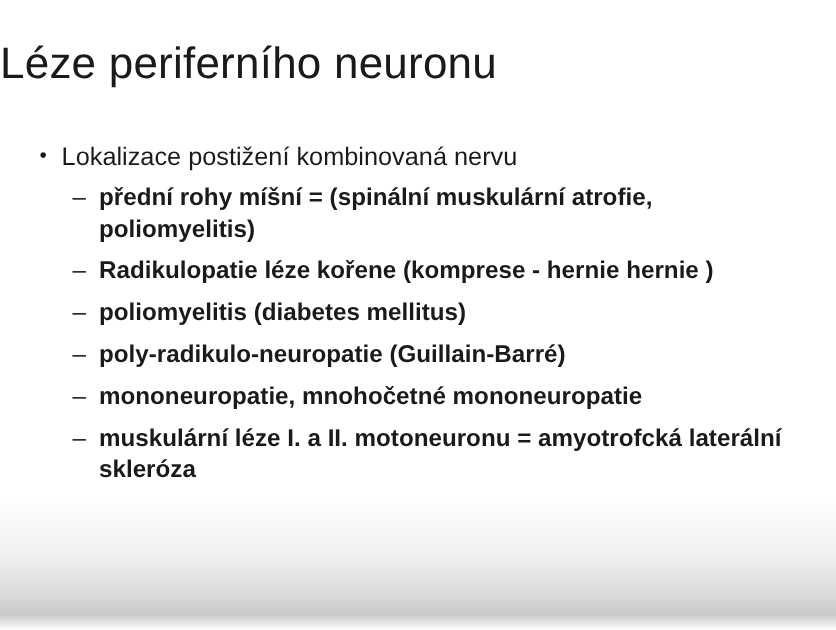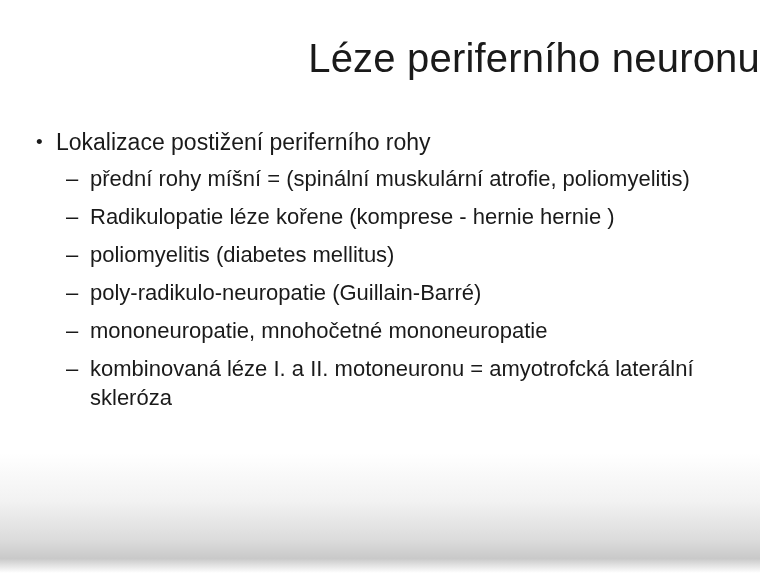--- a/index.html
+++ b/index.html
@@ -33,7 +33,7 @@
     top: 36px;
     left: 0;
     right: 0;
-    text-align: right;
+    text-align: left;
     font-size: 40px;
     font-weight: 400;
     color: #1a1a1a;

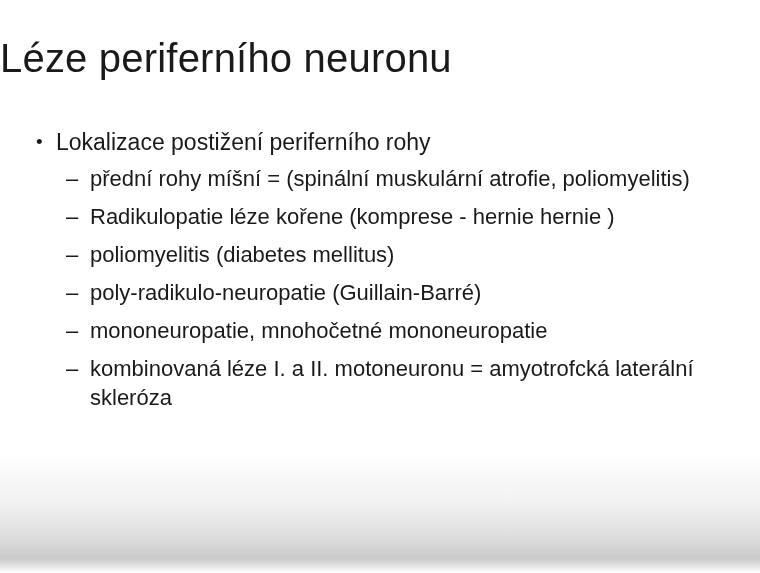--- a/index.html
+++ b/index.html
@@ -103,7 +103,7 @@
 
     <div class="bullet-l1">
       <span class="marker">•</span>
-      <span class="text">Lokalizace postižení periferního rohy</span>
+      <span class="text">Lokalizace postižení kombinovaná nervu</span>
     </div>
 
     <div class="sub-list">

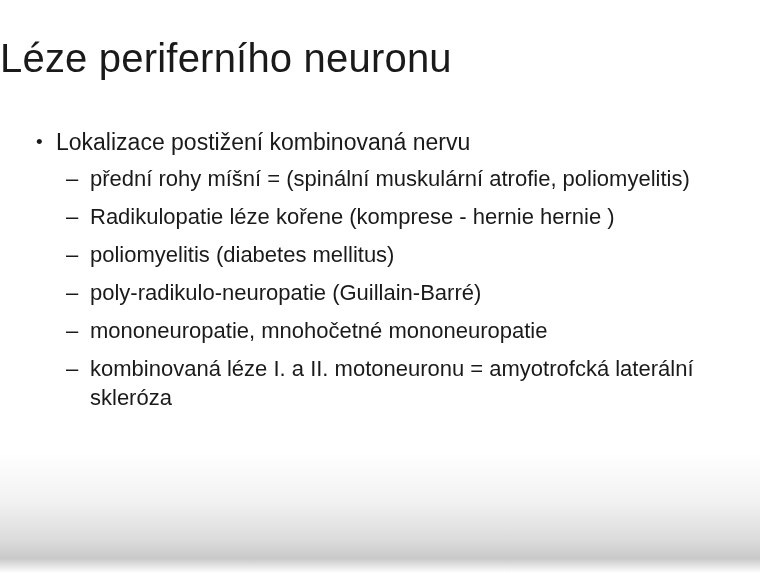--- a/index.html
+++ b/index.html
@@ -87,6 +87,7 @@
   }
   .bullet-l2 .text {
     flex: 1 1 auto;
+    font-weight: bold;
   }
   .bullet-l2.last .text {
     

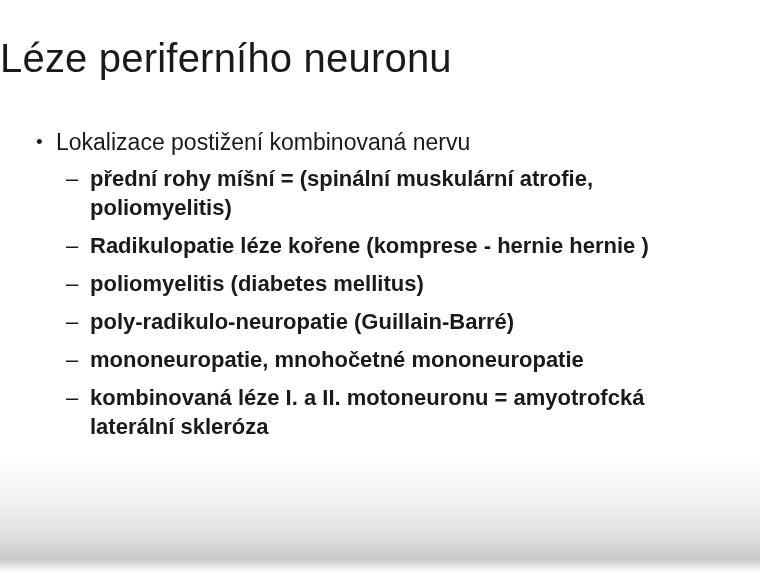--- a/index.html
+++ b/index.html
@@ -136,7 +136,7 @@
 
       <div class="bullet-l2 last">
         <span class="marker">–</span>
-        <span class="text">kombinovaná léze I. a II. motoneuronu = amyotrofcká laterální skleróza</span>
+        <span class="text">muskulární léze I. a II. motoneuronu = amyotrofcká laterální skleróza</span>
       </div>
 
     </div>

